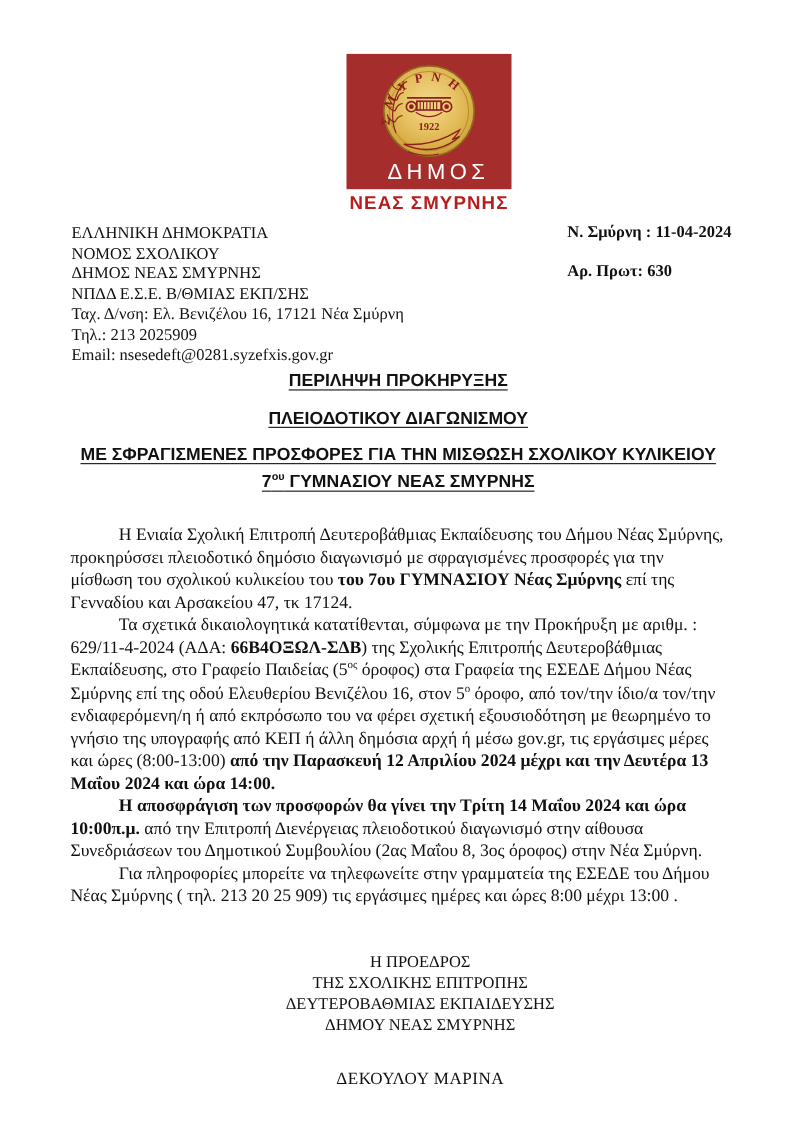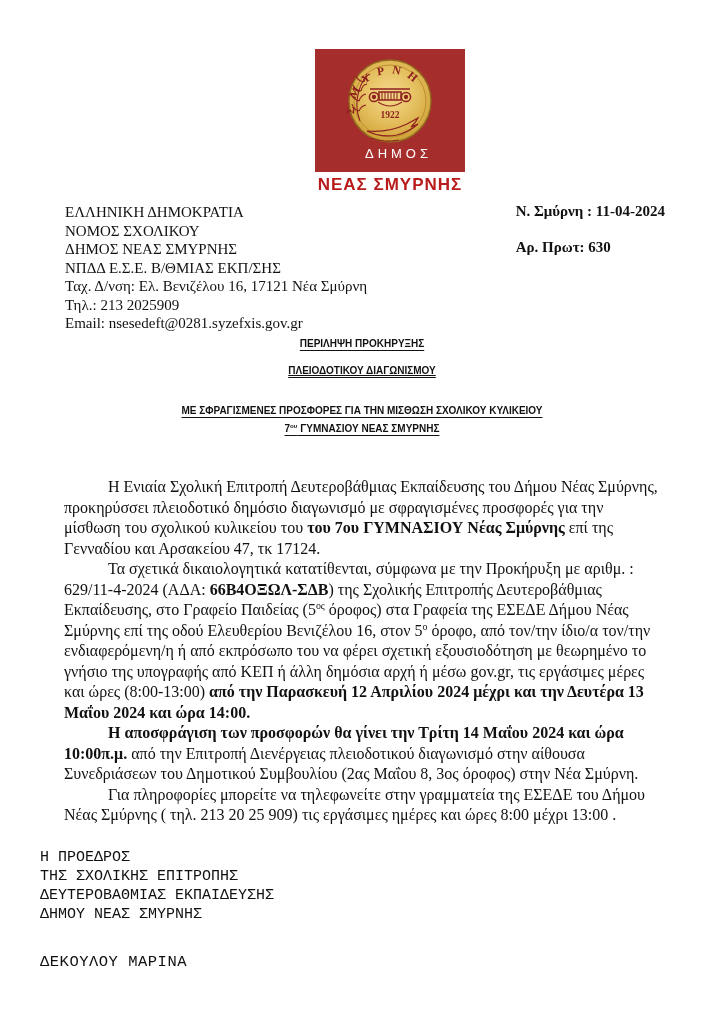--- a/index.html
+++ b/index.html
@@ -18,7 +18,7 @@
   .dimos-label {
     position:absolute; left:17px; right:0; top:97px;
     color:#ffffff; font-family:"Liberation Sans", sans-serif;
-    font-size:13px; letter-spacing:4px; font-weight:400;
+    font-size:20px; letter-spacing:4px; font-weight:400;
   }
   .logo-caption {
     margin-top:3px; color:#b91c1c; font-family:"Liberation Sans", sans-serif;

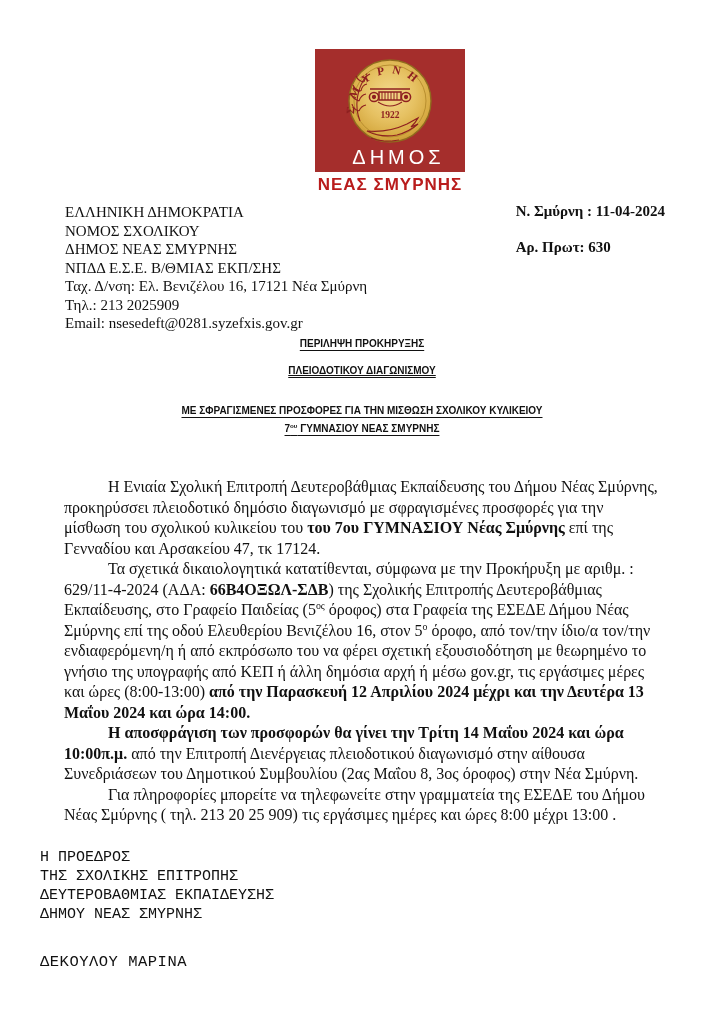--- a/index.html
+++ b/index.html
@@ -37,7 +37,7 @@
     position:absolute; top:338px; left:0; width:724px; text-align:center;
     font-family:"Liberation Sans", sans-serif; font-weight:bold; color:#111;
   }
-  .title-line { font-size:10px; }
+  .title-line { font-size:16px; }
   .title-line .u { text-decoration:underline; text-underline-offset:3px; }
   .title-line.t0 { margin-bottom:16px; }
   .title-line.t1 { margin-bottom:29px;text-decoration:underline; }

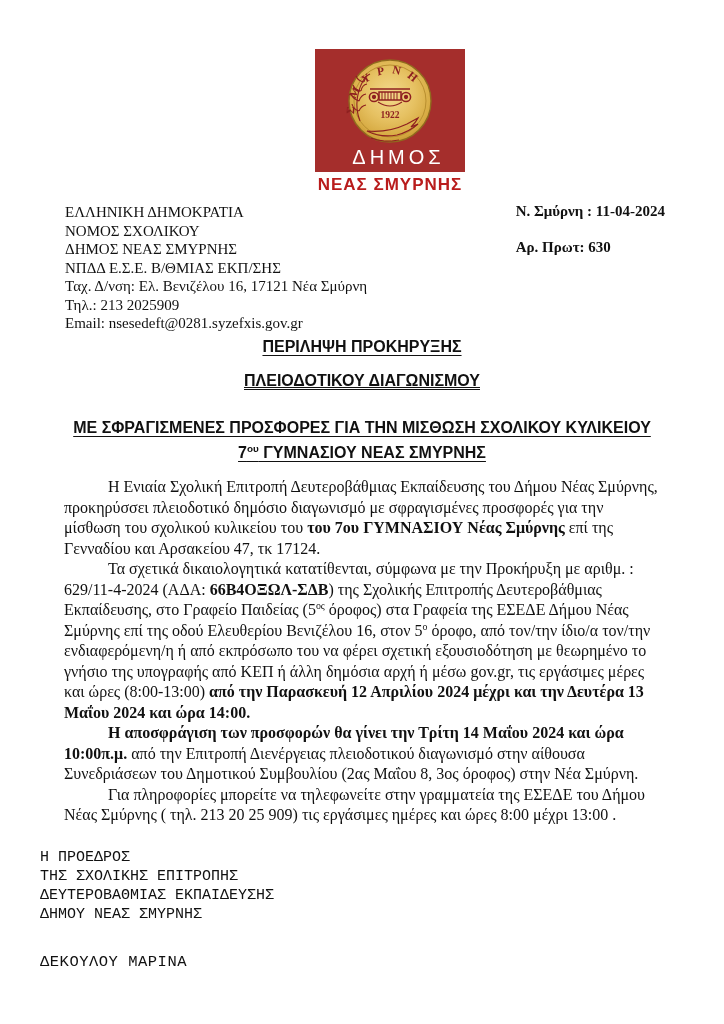--- a/index.html
+++ b/index.html
@@ -40,7 +40,7 @@
   .title-line { font-size:16px; }
   .title-line .u { text-decoration:underline; text-underline-offset:3px; }
   .title-line.t0 { margin-bottom:16px; }
-  .title-line.t1 { margin-bottom:29px;text-decoration:underline; }
+  .title-line.t1 { margin-bottom:15px; }
   .title-line.t2 { margin-bottom:7px; }
   sup { vertical-align:super; font-size:0.62em; line-height:0; }
 

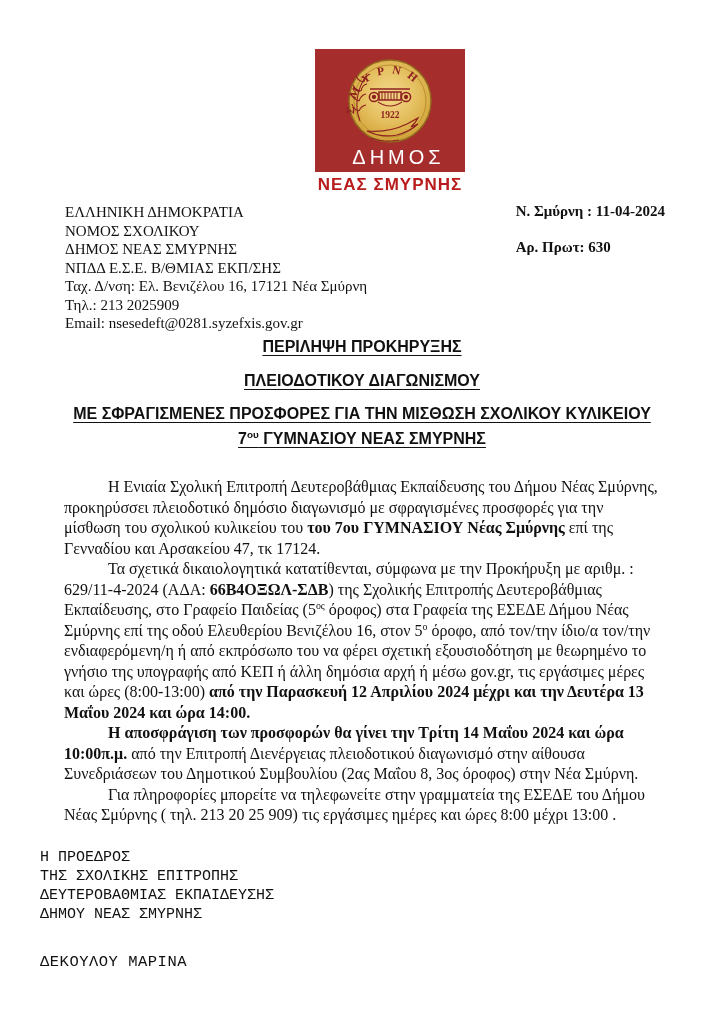--- a/index.html
+++ b/index.html
@@ -51,8 +51,8 @@
 
   
   .signature-block {
-    position:absolute; top:848px; left:40px; width:684px; 
-    font-size:15px; line-height:19px;font-family:Liberation Mono, monospace;
+    position:absolute; top:866px; left:40px; width:684px; text-align:center;
+    font-size:15px; line-height:19px;
   }
   .signature-name { margin-top:29px; font-size:15.5px; letter-spacing:0.5px; }
 </style>

